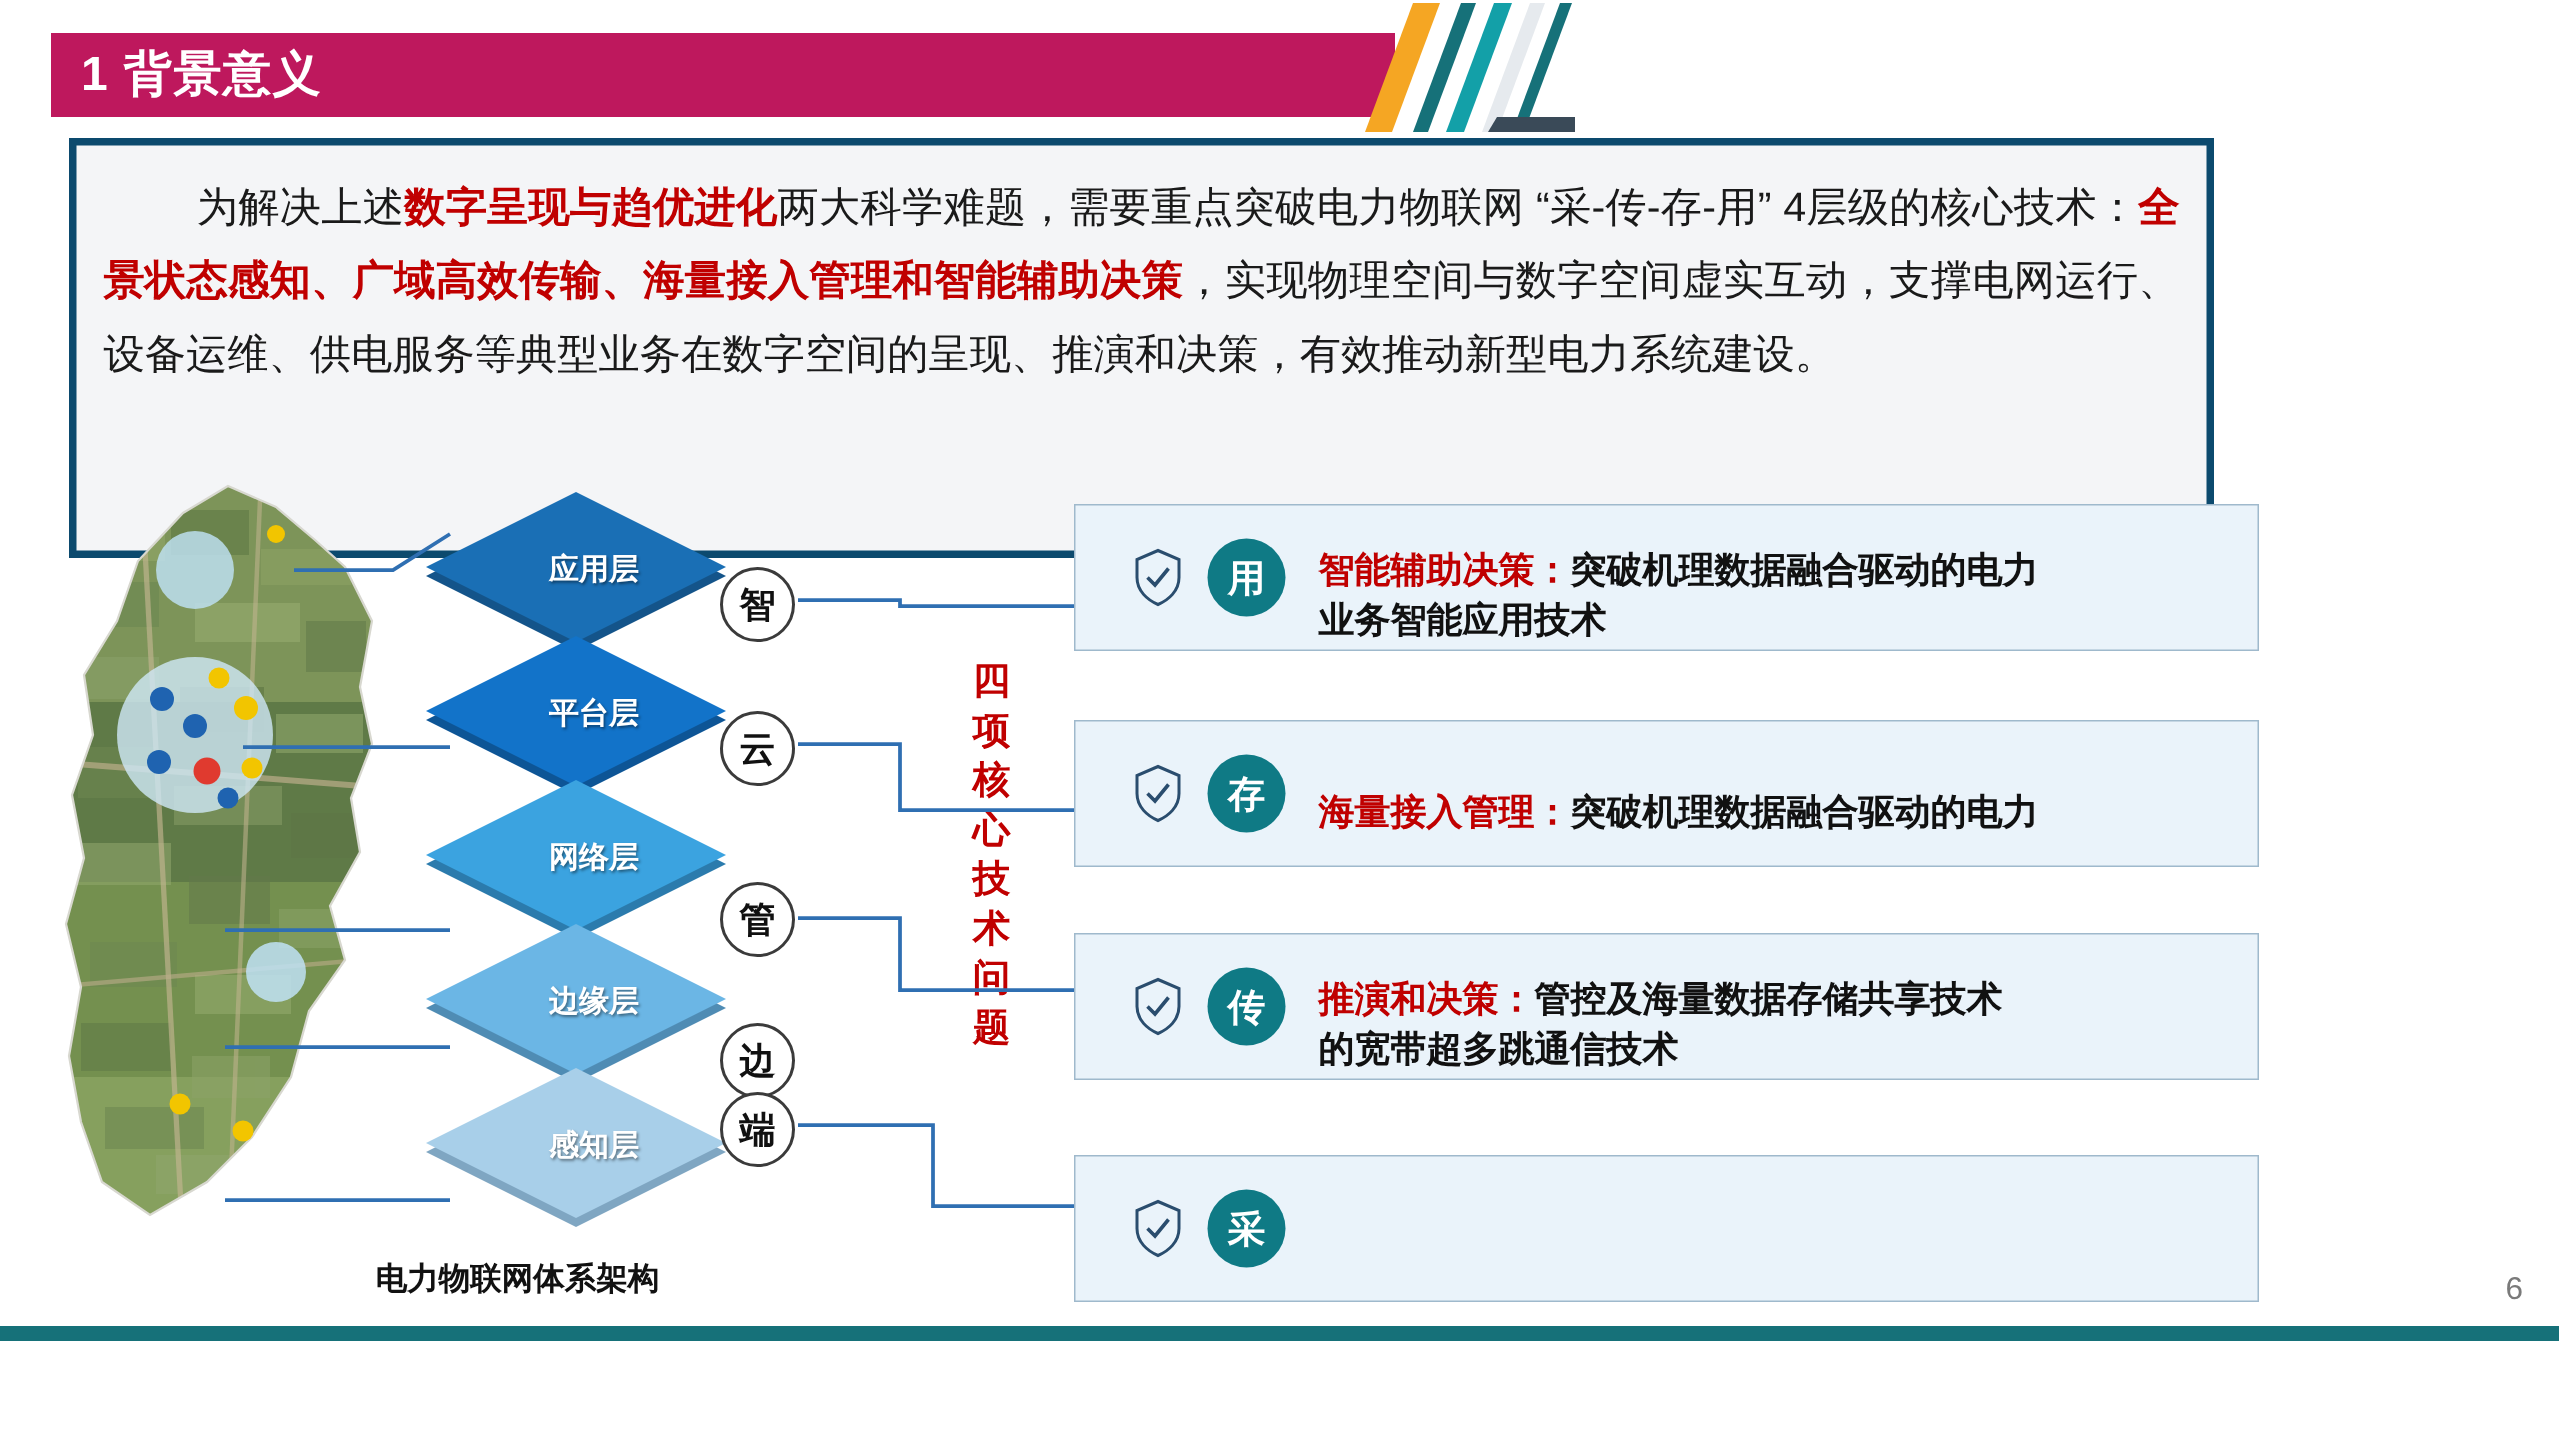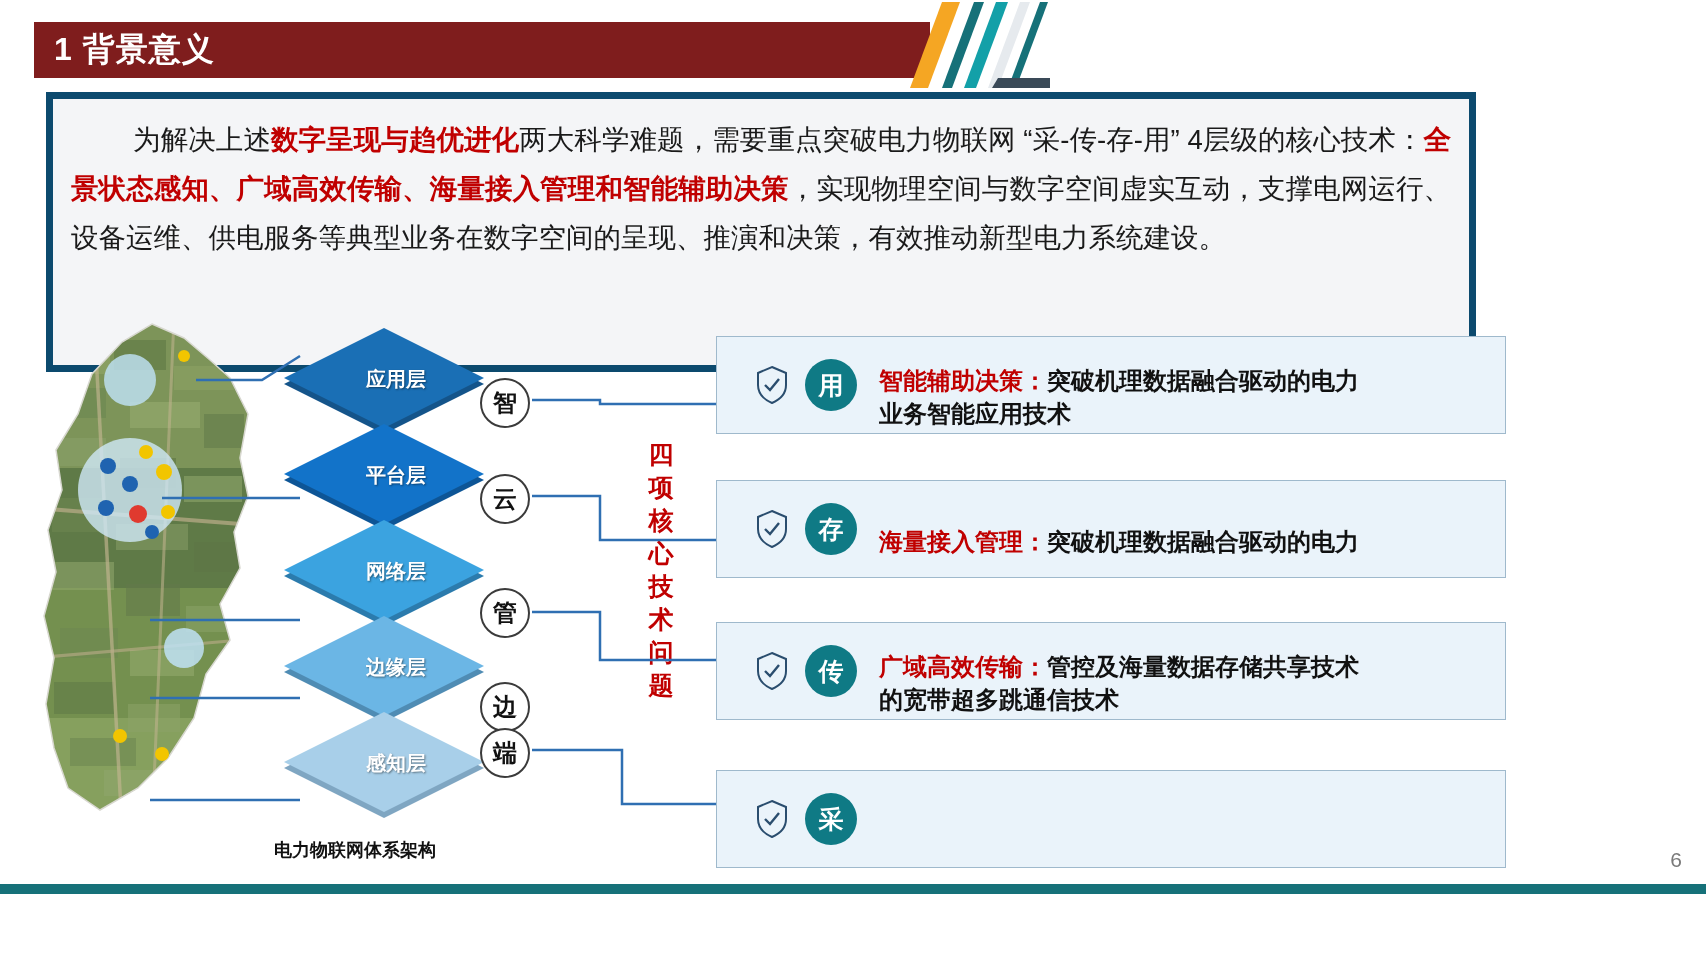--- a/index.html
+++ b/index.html
@@ -13,7 +13,7 @@
   
   #header-bar{
     position:absolute;left:34px;top:22px;width:896px;height:56px;
-    background:#7f1d1d;display:flex;align-items:center;
+    background:#be185d;display:flex;align-items:center;
   }
   #header-title{
     color:#ffffff;font-size:32px;font-weight:bold;letter-spacing:1px;

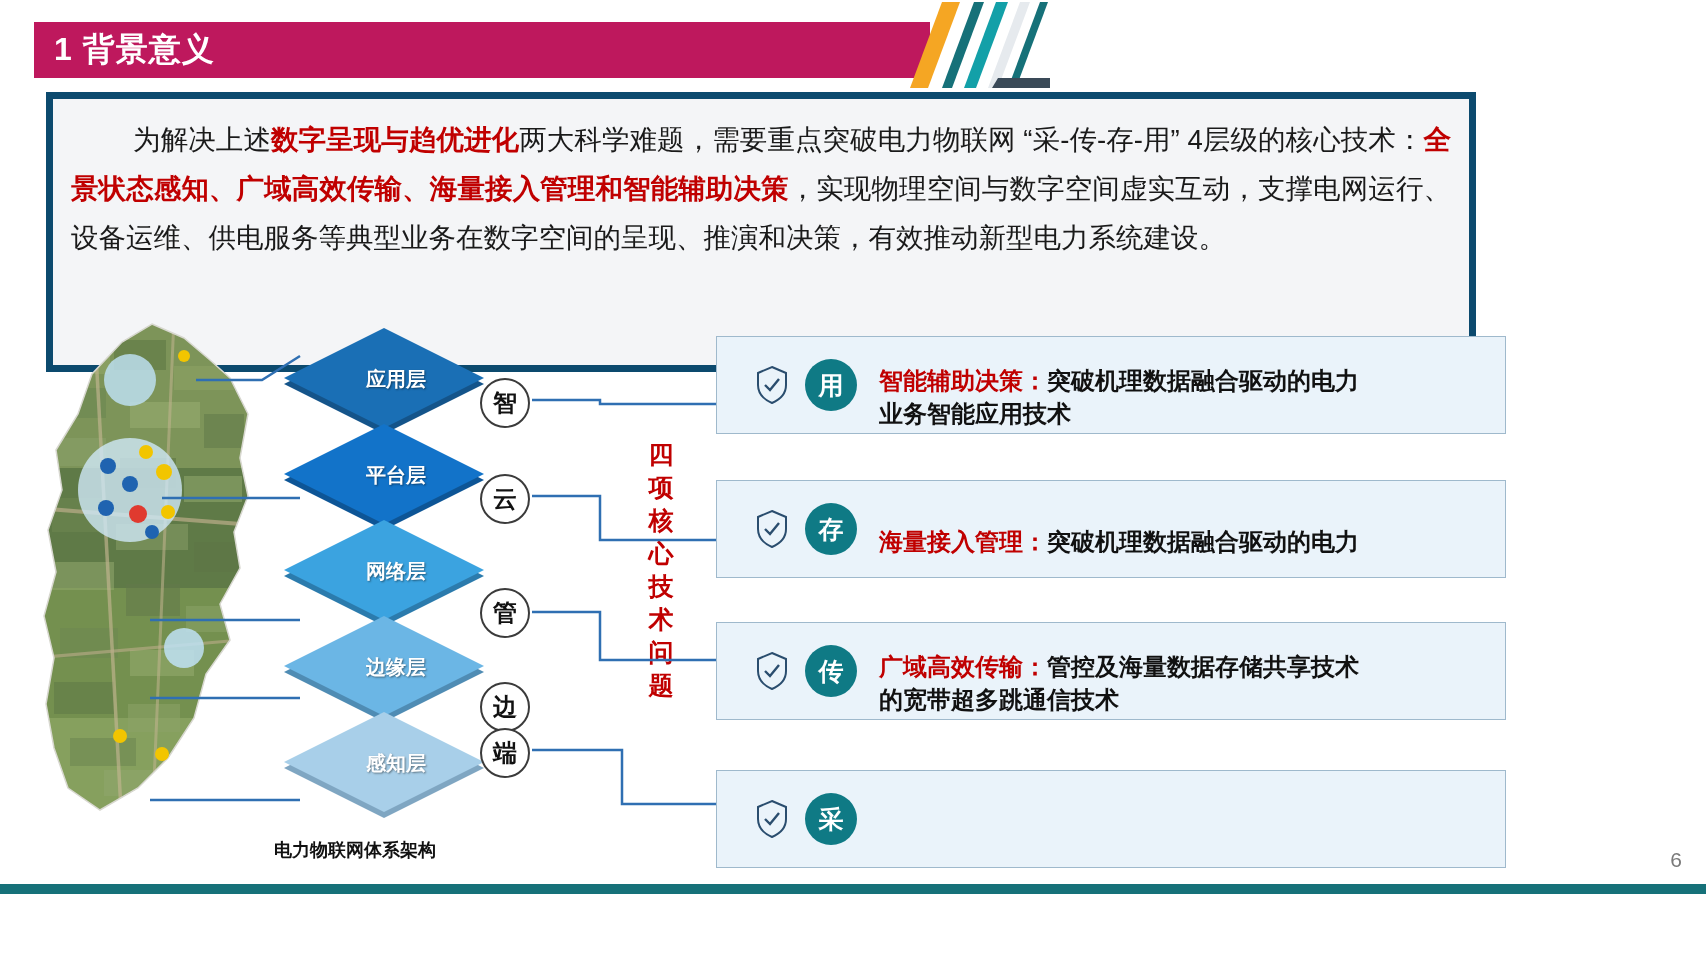--- a/index.html
+++ b/index.html
@@ -24,7 +24,7 @@
   
   #para-panel{
     position:absolute;left:46px;top:92px;width:1430px;height:280px;
-    background:#f4f5f7;border:7px solid #0c4a6e;box-sizing:border-box;
+    background:#f4f5f7;border:5px solid #0c4a6e;box-sizing:border-box;
     padding:16px 18px 0 18px;
   }
   #para-text{

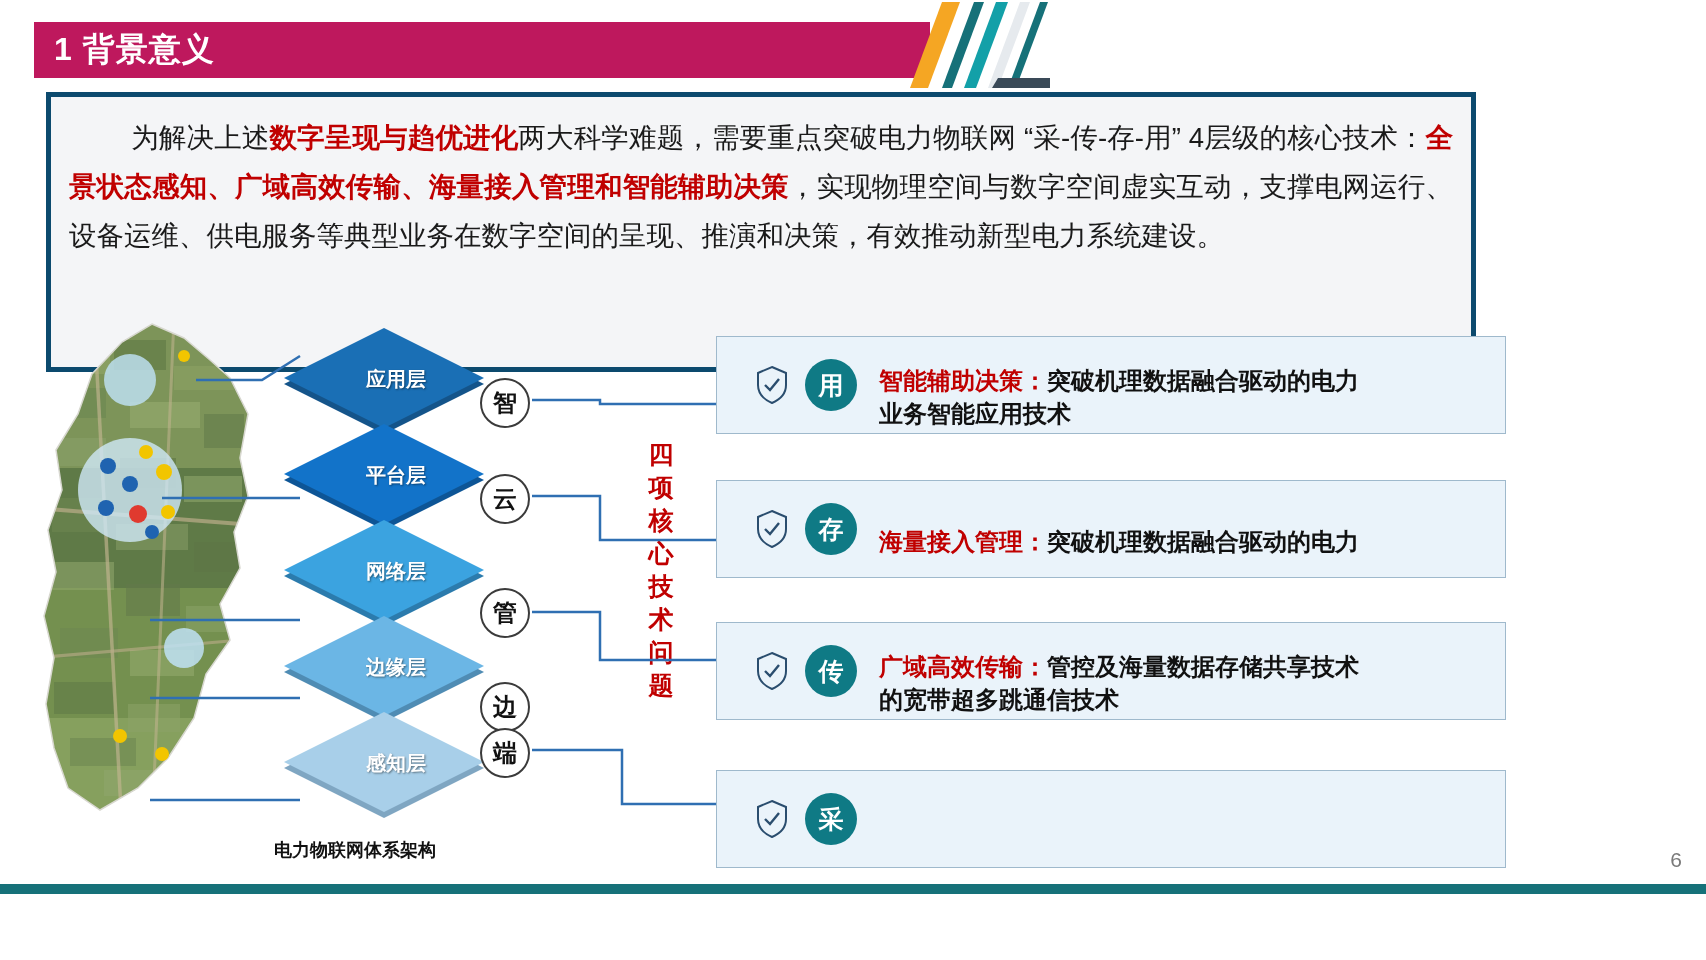--- a/index.html
+++ b/index.html
@@ -301,7 +301,7 @@
   </span>
   <span class="chip">传</span>
   <span class="ctext">
-    <span class="hl">广域高效传输：</span><span>管控及海量数据存储共享技术</span><br>
+    <span class="hl">推演和决策：</span><span>管控及海量数据存储共享技术</span><br>
     <span>的宽带超多跳通信技术</span>
   </span>
 </div>

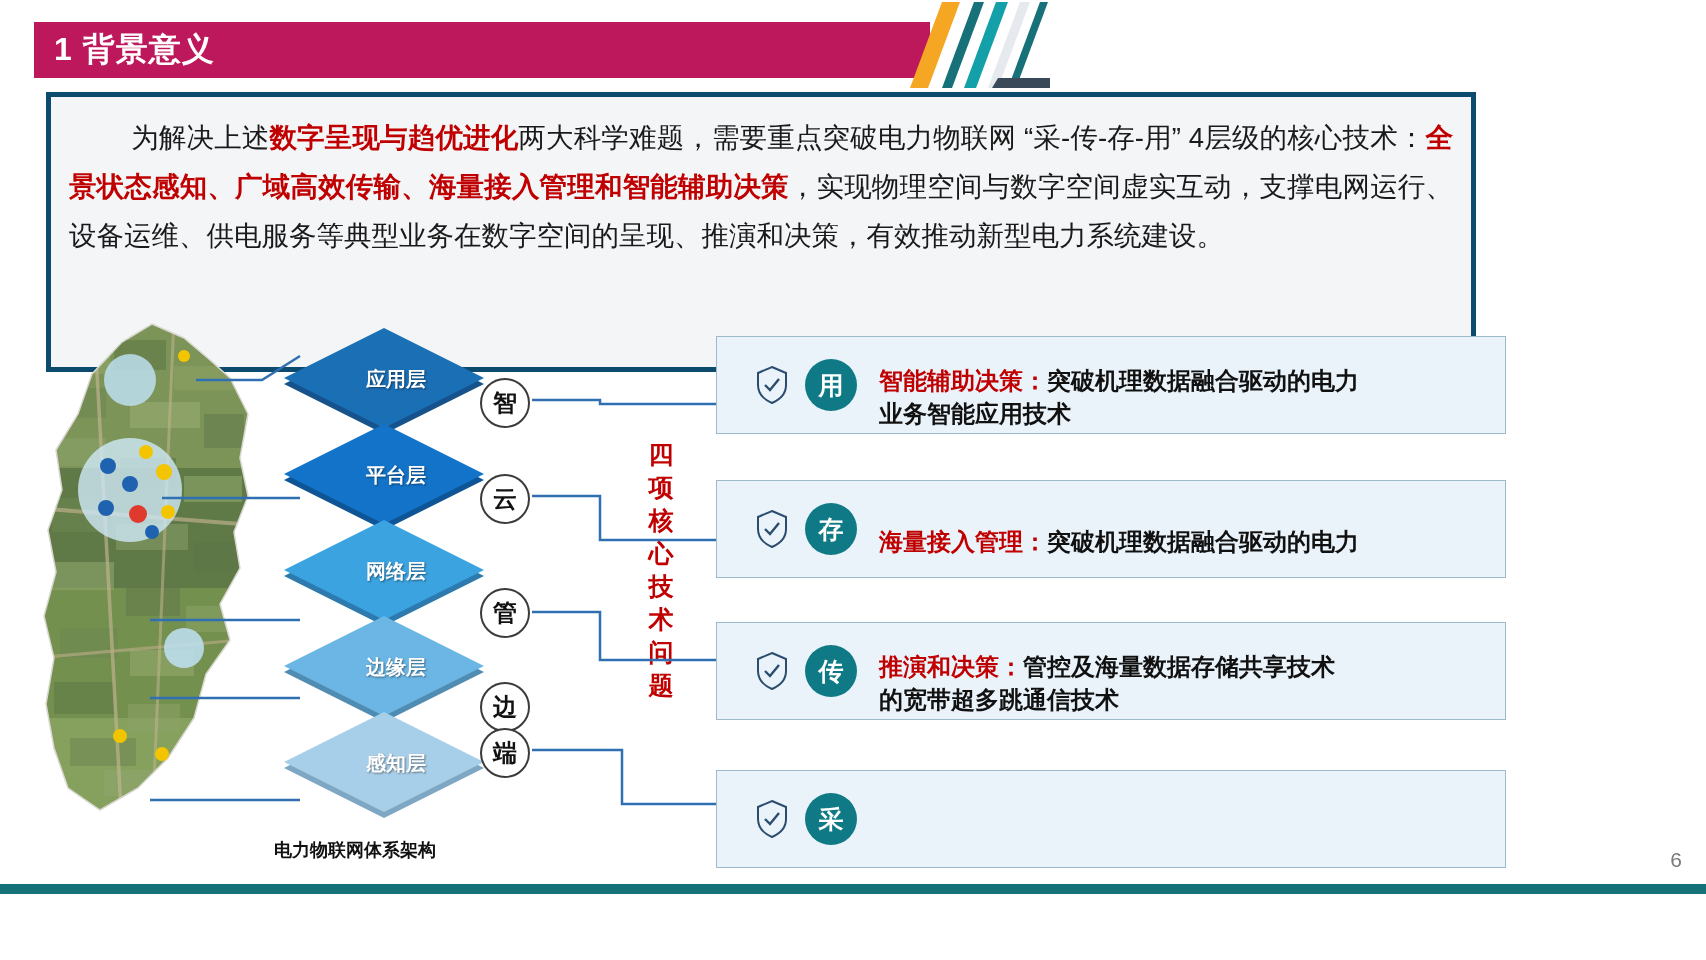--- a/index.html
+++ b/index.html
@@ -85,8 +85,8 @@
 
   
   #diagram-caption{
-    position:absolute;left:190px;top:838px;width:330px;text-align:center;
-    font-size:18px;font-weight:bold;color:#111;
+    position:absolute;left:180px;top:838px;width:330px;text-align:center;
+    font-size:21px;font-weight:bold;color:#111;
   }
 
   

